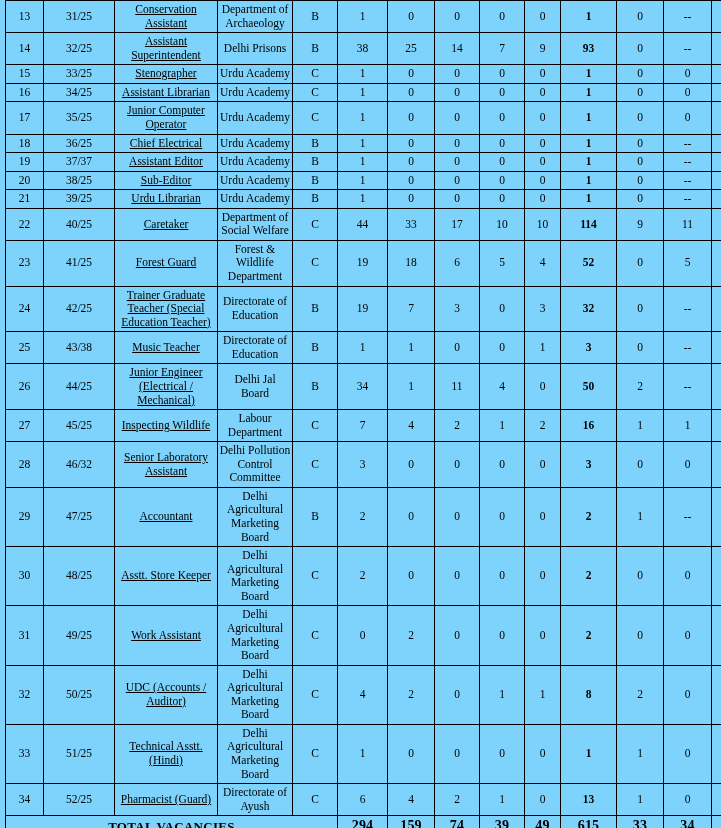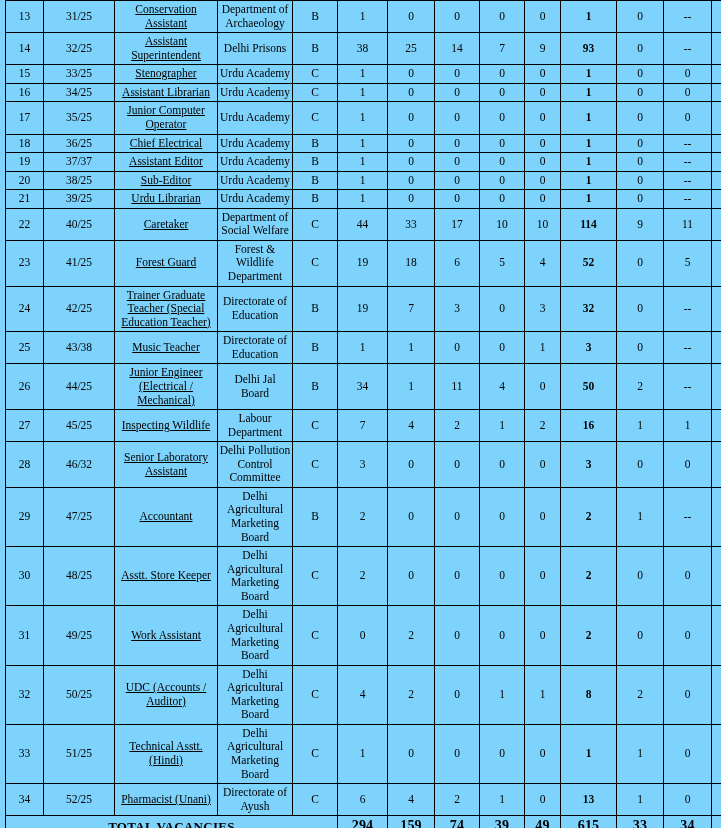--- a/index.html
+++ b/index.html
@@ -406,7 +406,7 @@
         <tr>
           <td class="c-sno">34</td>
           <td class="c-postcode">52/25</td>
-          <td class="c-postname">Pharmacist (Unani)</td>
+          <td class="c-postname">Pharmacist (Guard)</td>
           <td class="c-dept">Directorate of Ayush</td>
           <td class="c-group">C</td>
           <td class="c-ur">6</td>

